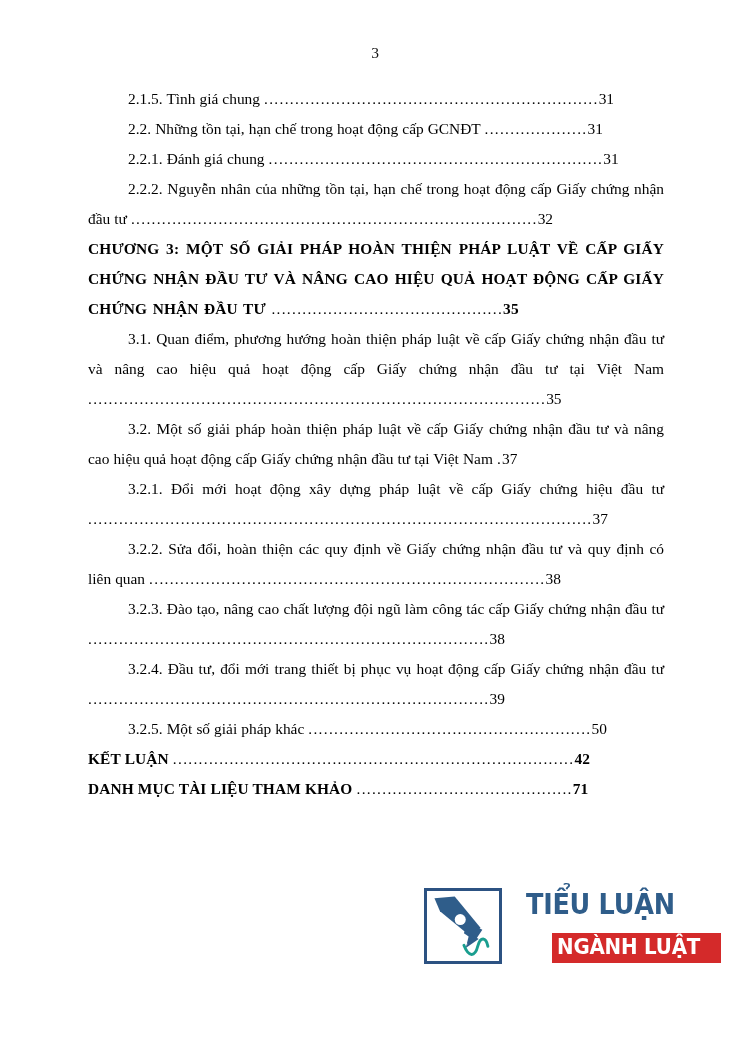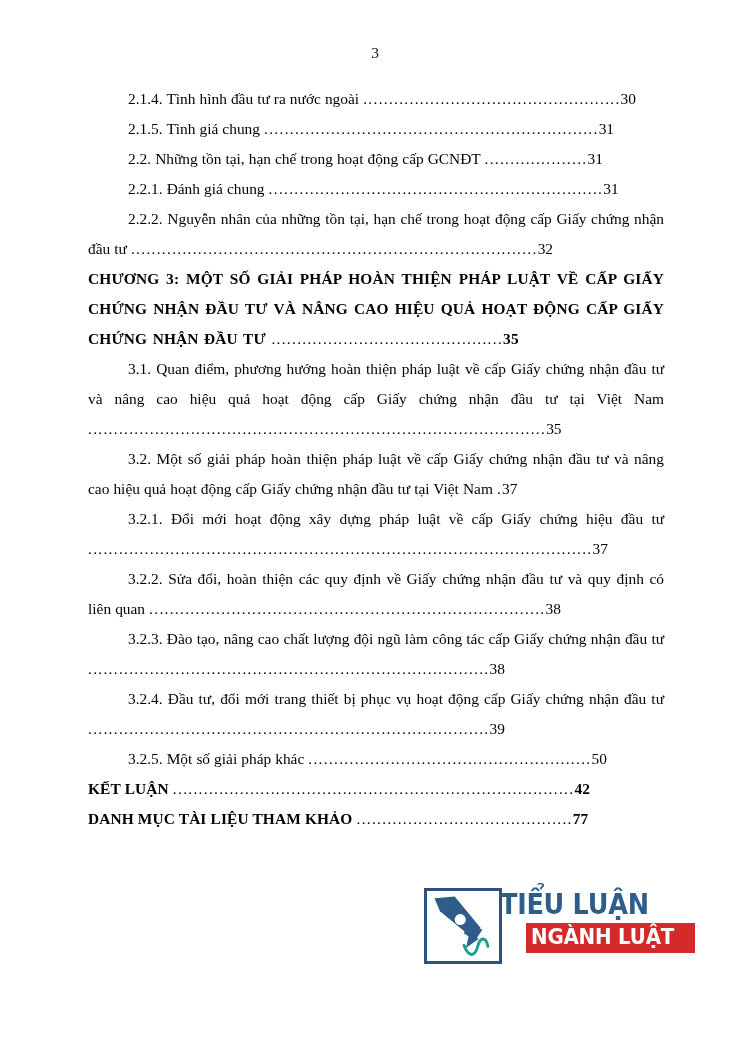--- a/index.html
+++ b/index.html
@@ -151,7 +151,6 @@
 
   <div class="toc">
 
-  <p class="toc-entry"><span>2.1.4. Tình hình đầu tư ra nước ngoài</span> <span class="tail"><span class="leader">..................................................</span><span class="pageno">30</span></span></p>
       <p class="toc-entry"><span>2.1.5. Tình giá chung</span> <span class="tail"><span class="leader">.................................................................</span><span class="pageno">31</span></span></p>
       <p class="toc-entry"><span>2.2. Những tồn tại, hạn chế trong hoạt động cấp GCNĐT</span> <span class="tail"><span class="leader">....................</span><span class="pageno">31</span></span></p>
       <p class="toc-entry"><span>2.2.1. Đánh giá chung</span> <span class="tail"><span class="leader">.................................................................</span><span class="pageno">31</span></span></p>

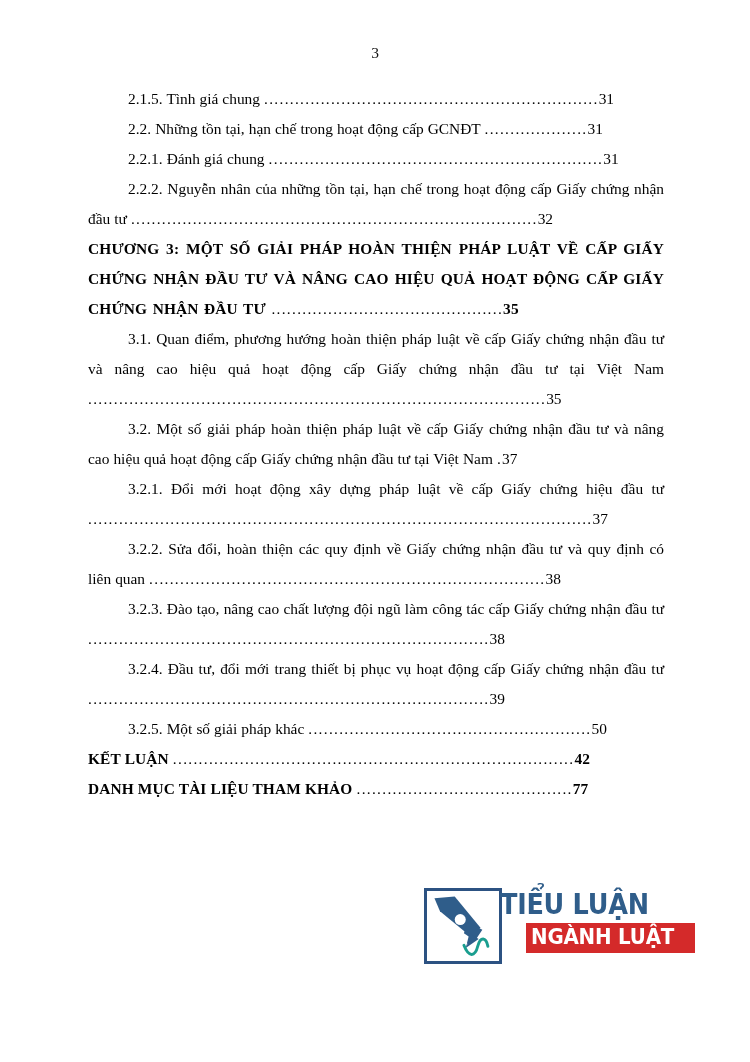--- a/index.html
+++ b/index.html
@@ -164,7 +164,7 @@
       <p class="toc-entry"><span>3.2.4. Đầu tư, đổi mới trang thiết bị phục vụ hoạt động cấp Giấy chứng nhận đầu tư</span> <span class="tail"><span class="leader">..............................................................................</span><span class="pageno">39</span></span></p>
       <p class="toc-entry"><span>3.2.5. Một số giải pháp khác</span> <span class="tail"><span class="leader">.......................................................</span><span class="pageno">50</span></span></p>
       <p class="toc-entry bold no-indent"><span>KẾT LUẬN</span> <span class="tail"><span class="leader">..............................................................................</span><span class="pageno">42</span></span></p>
-      <p class="toc-entry bold no-indent"><span>DANH MỤC TÀI LIỆU THAM KHẢO</span> <span class="tail"><span class="leader">..........................................</span><span class="pageno">77</span></span></p>
+      <p class="toc-entry bold no-indent"><span>DANH MỤC TÀI LIỆU THAM KHẢO</span> <span class="tail"><span class="leader">..........................................</span><span class="pageno">71</span></span></p>
     </div>
 
   <div class="logo">

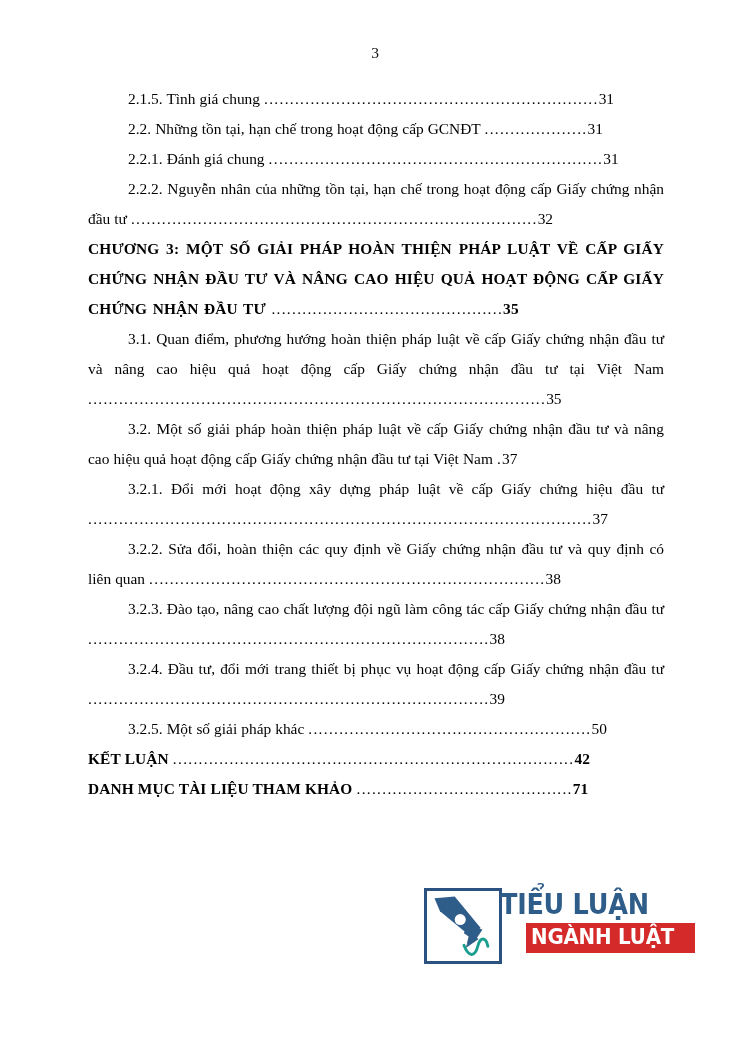--- a/index.html
+++ b/index.html
@@ -107,7 +107,7 @@
   }
   .logo-wordmark {
     position: absolute;
-    left: 76px;
+    left: 102px;
     top: 0px;
     width: 158px;
   }

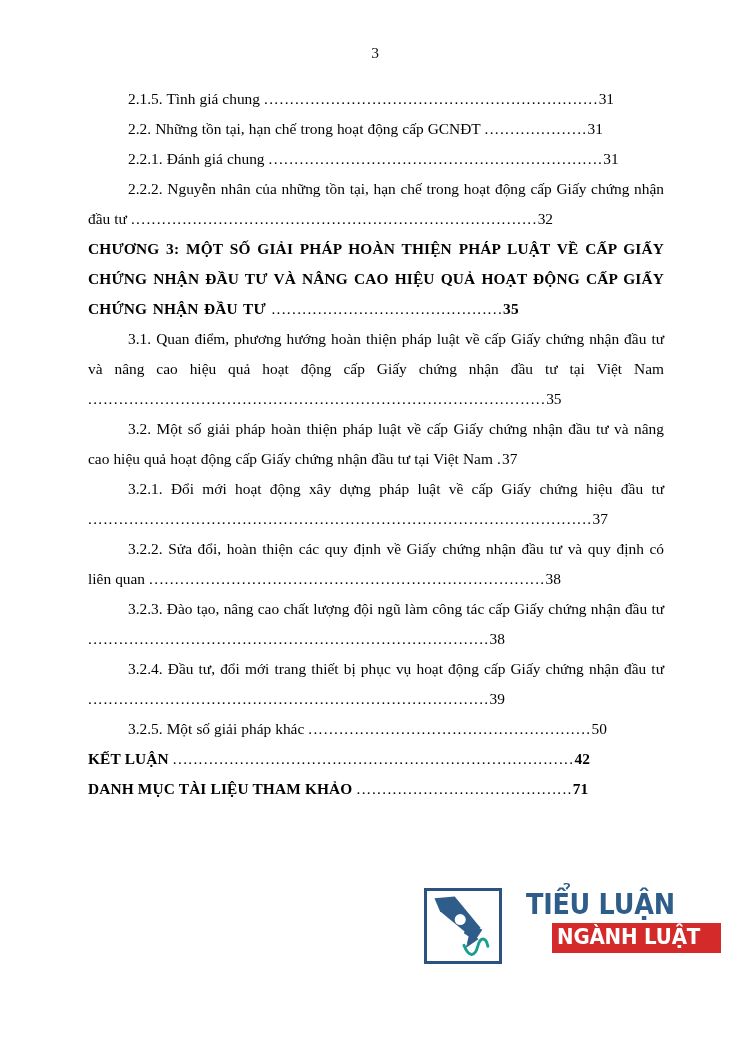--- a/index.html
+++ b/index.html
@@ -123,7 +123,7 @@
     white-space: nowrap;
   }
   .logo-sub {
-    margin-top: 3px;
+    margin-top: 13px;
     margin-left: 26px;
     background: #d42a2a;
     display: inline-block;

